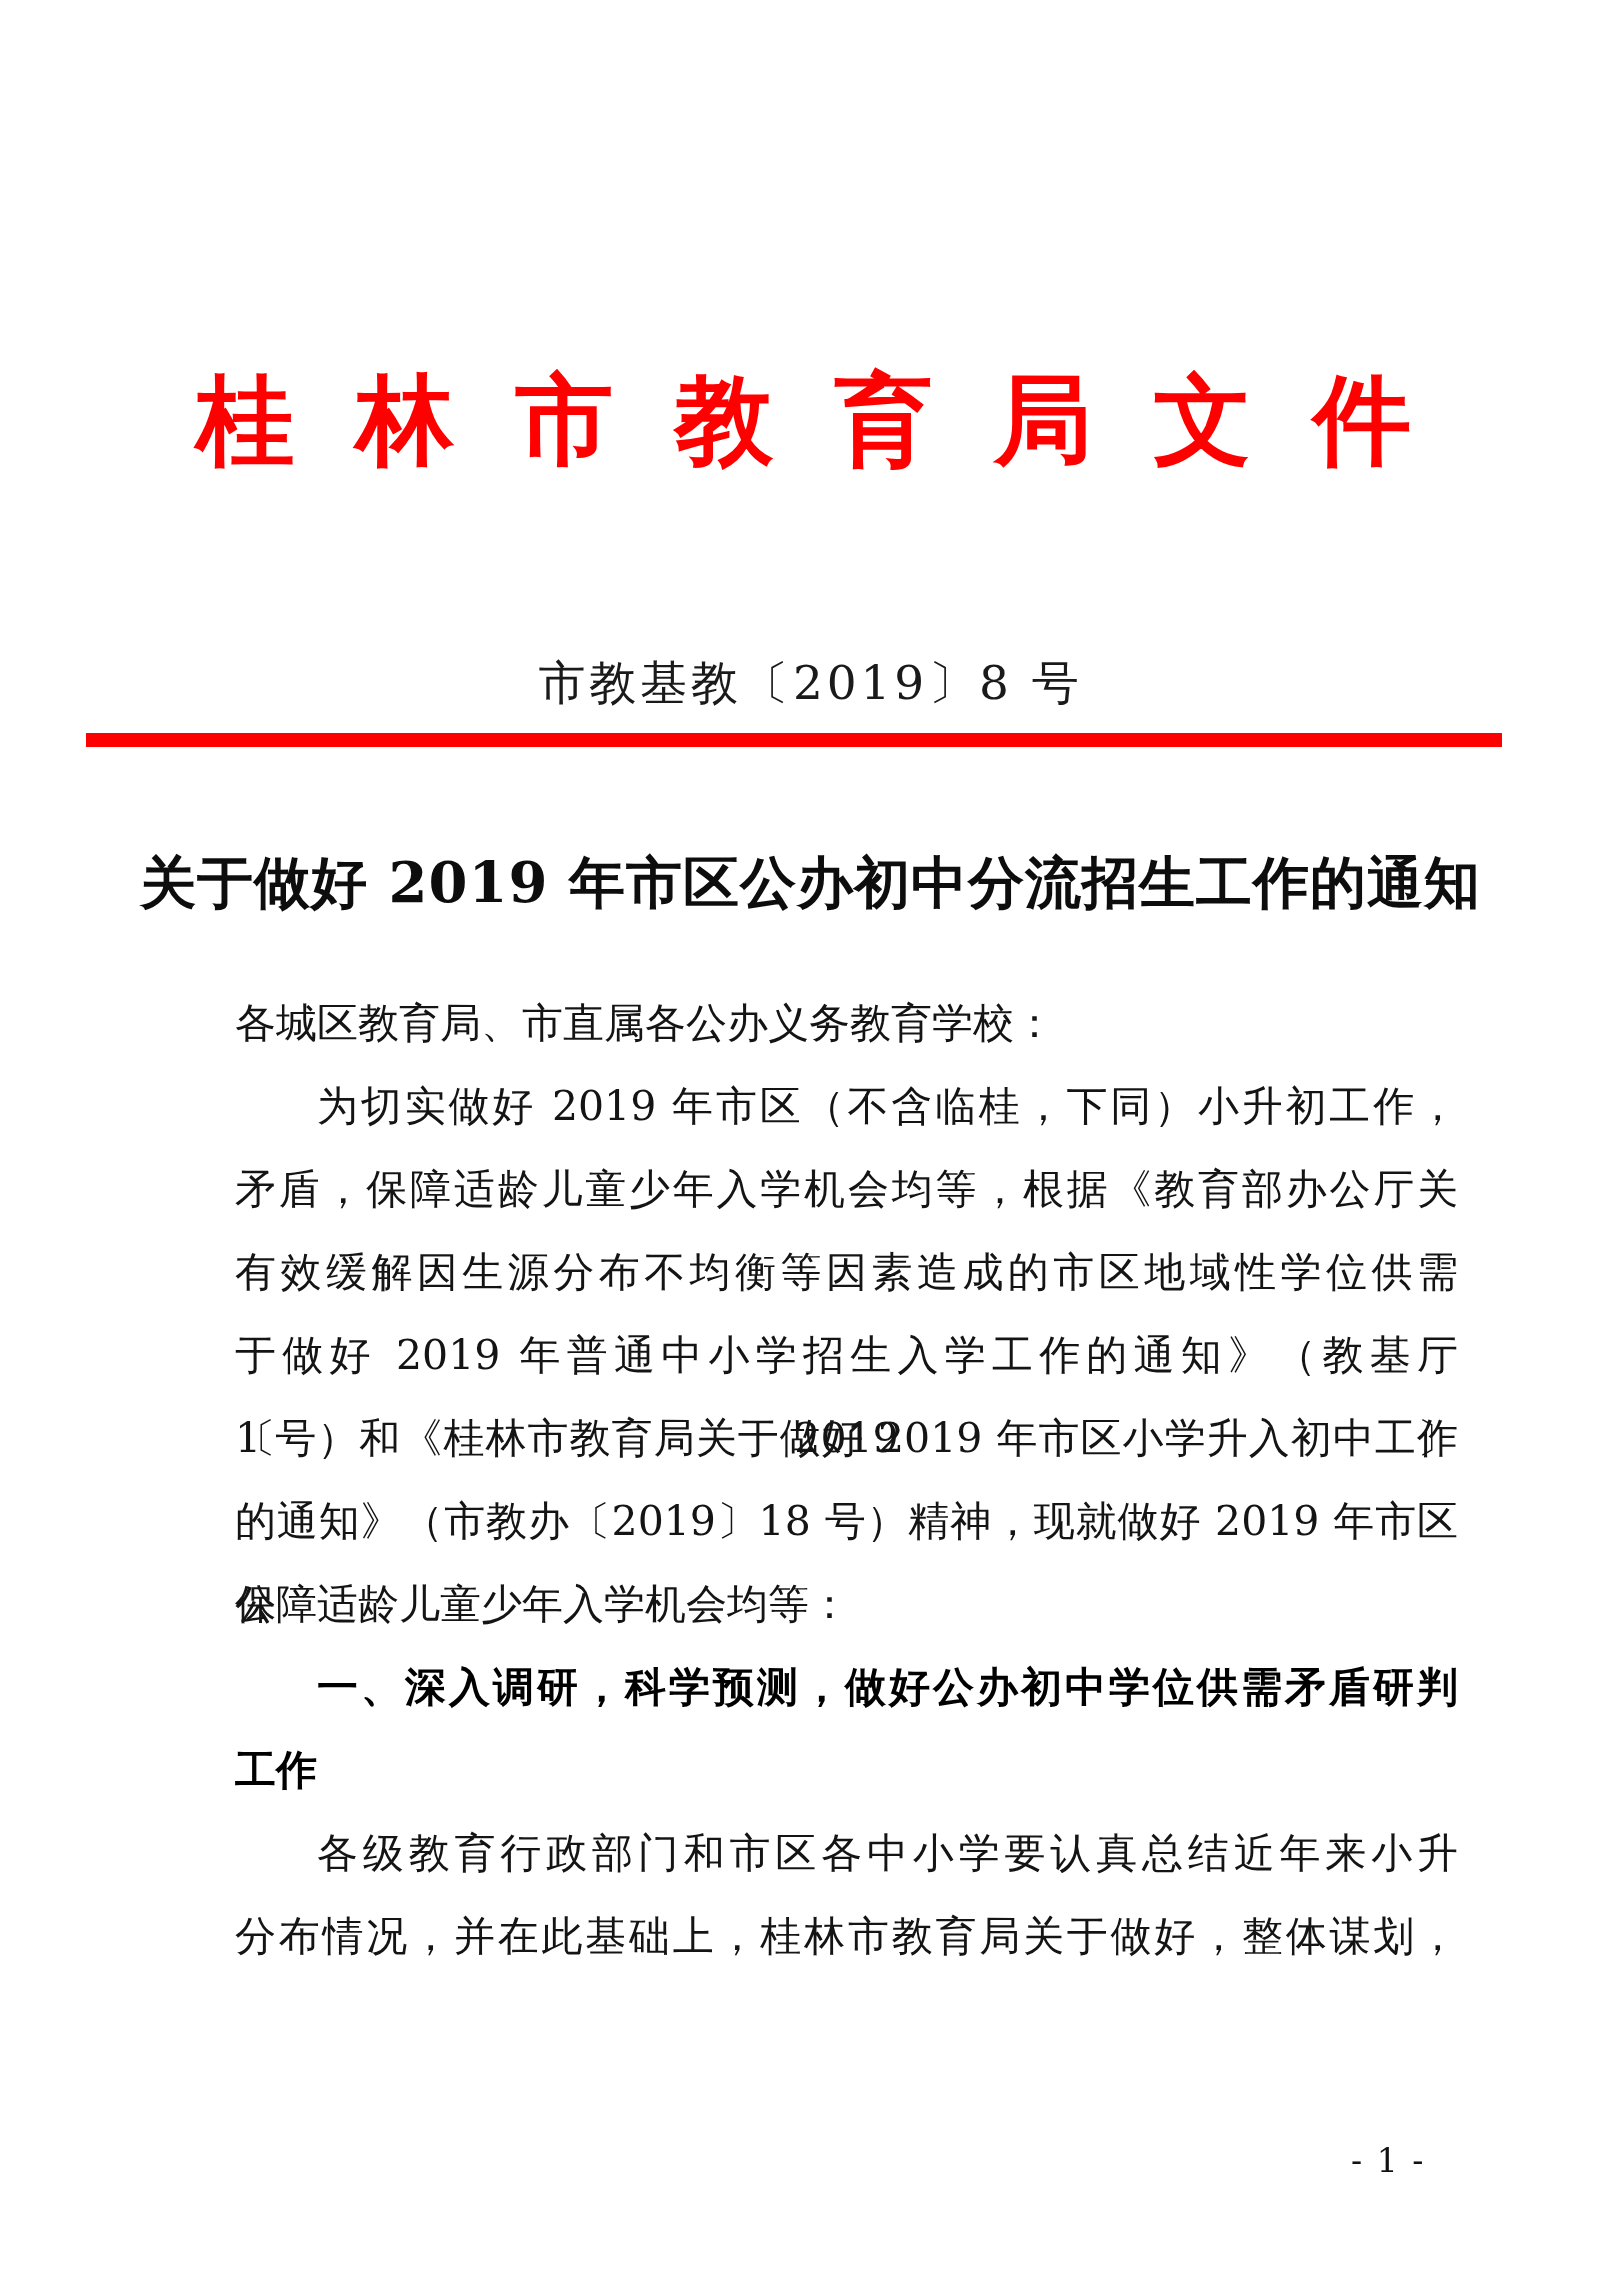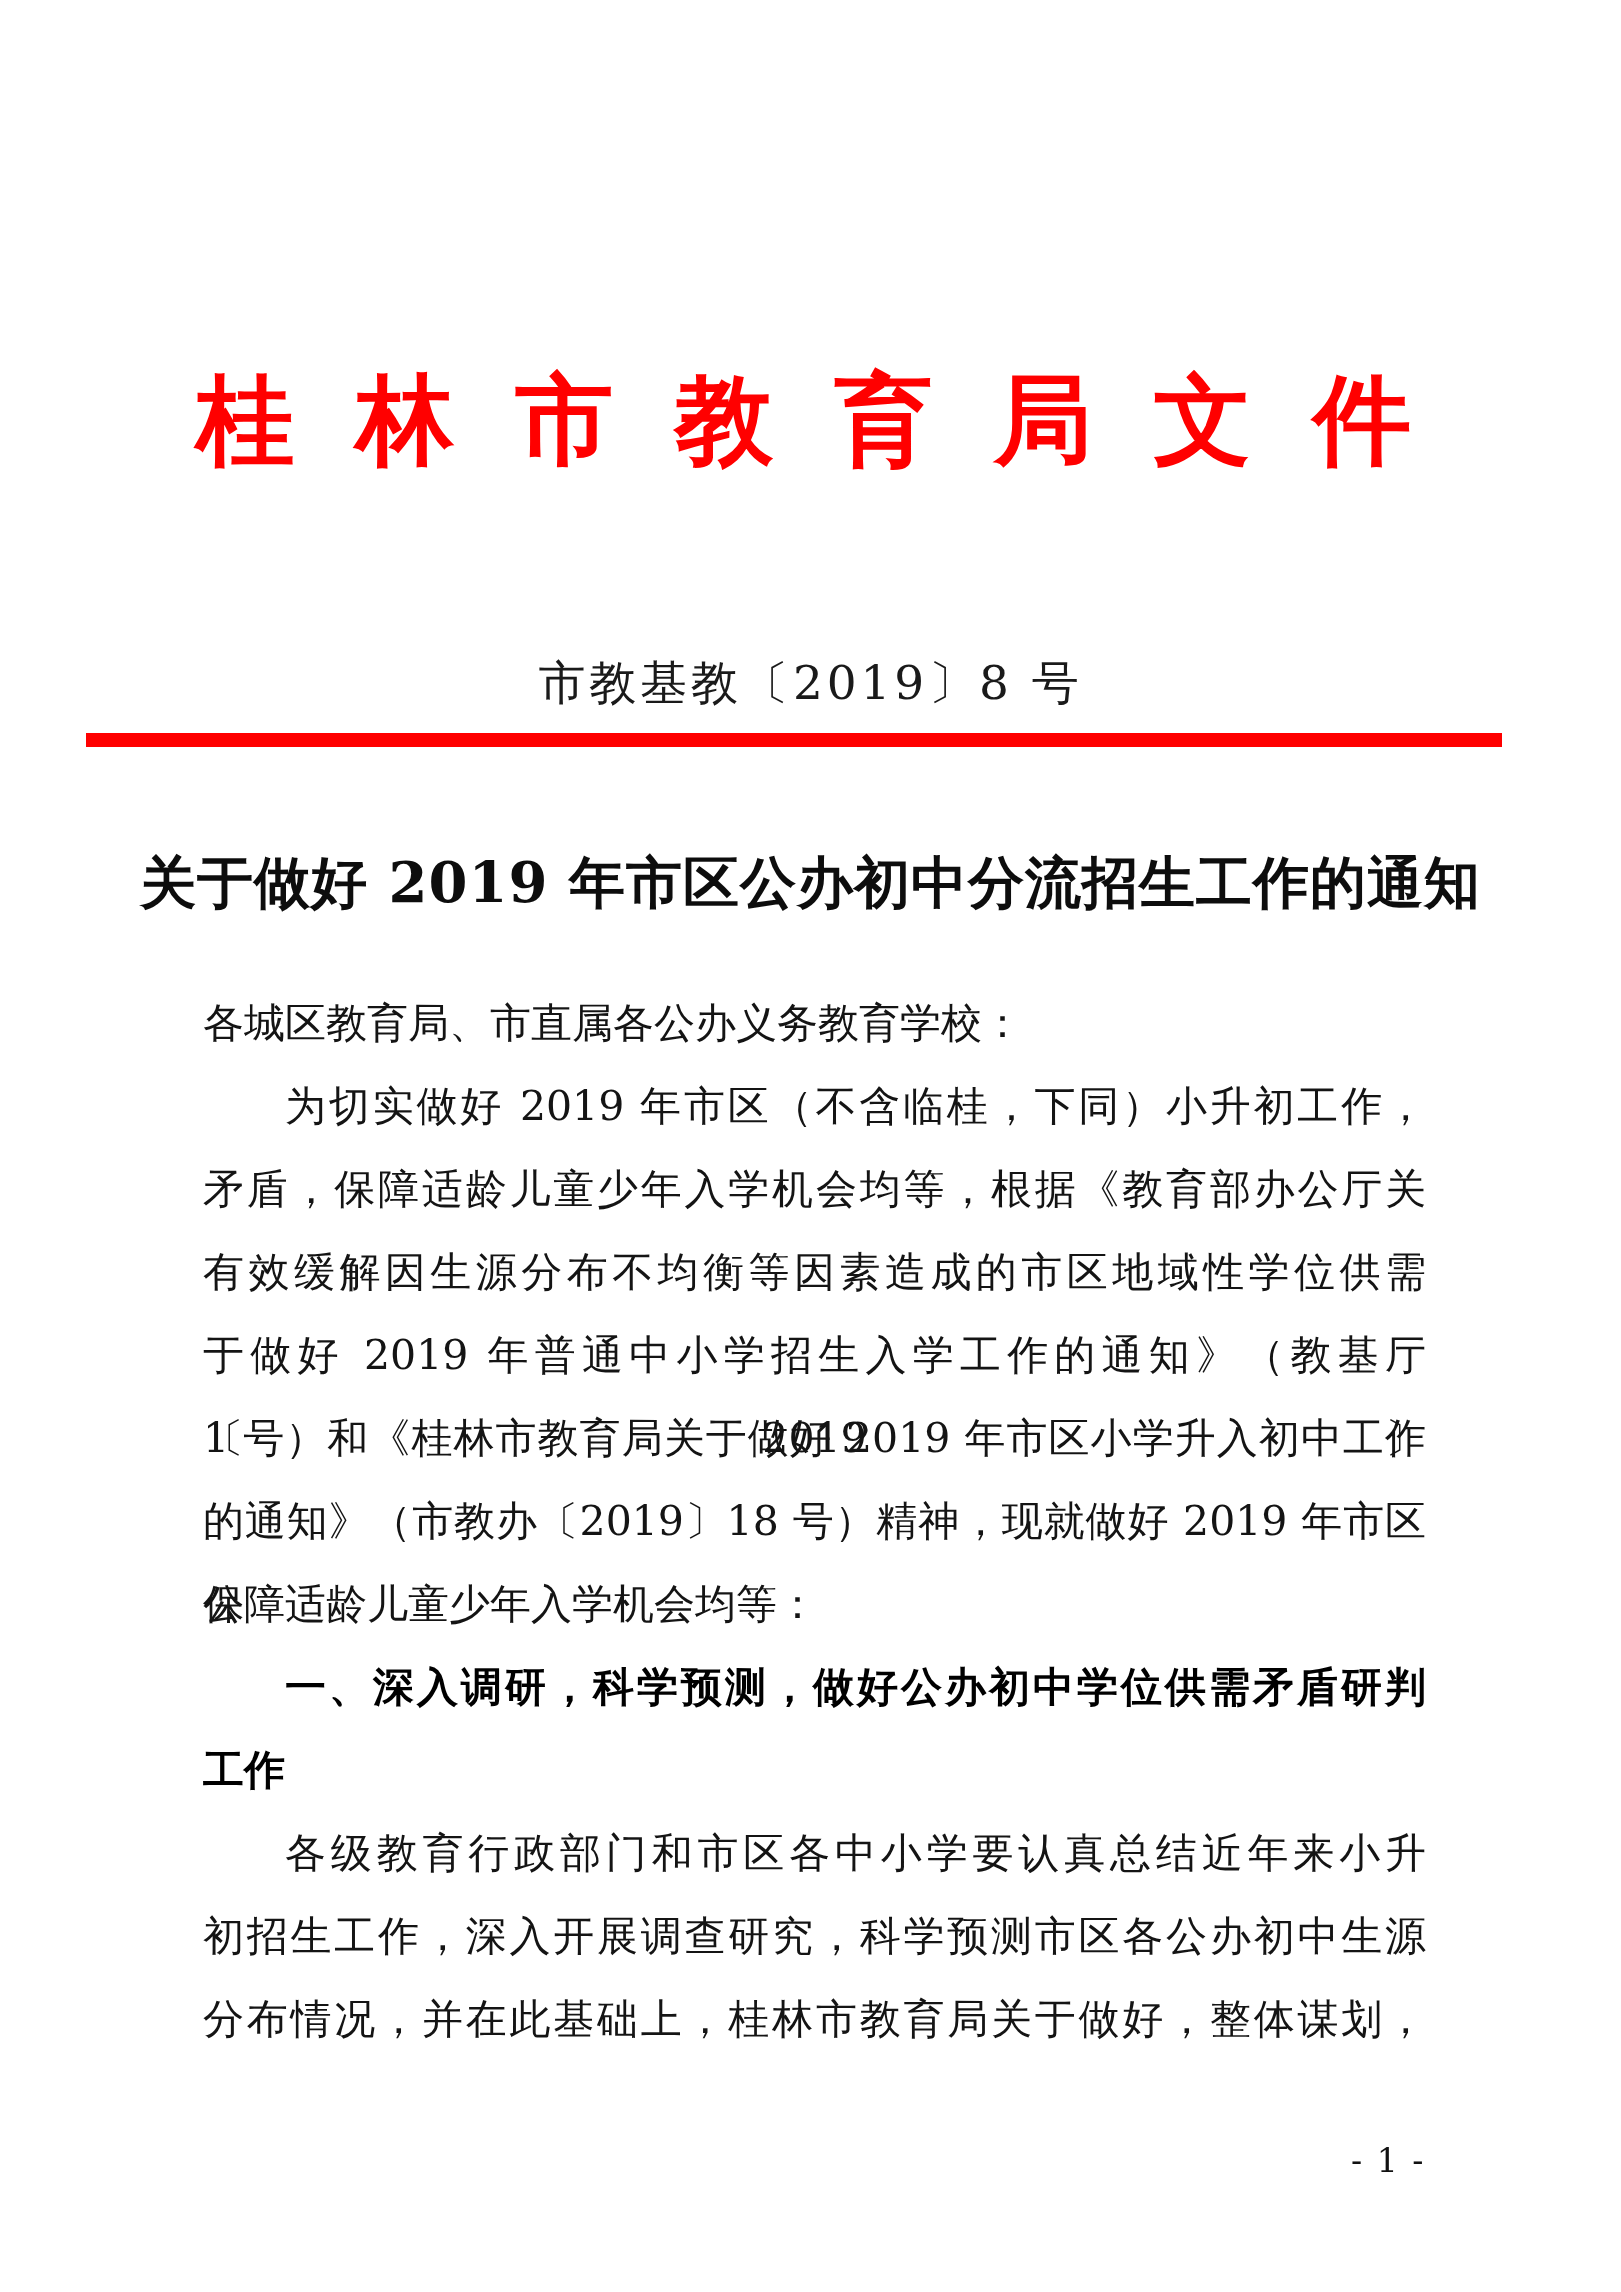--- a/index.html
+++ b/index.html
@@ -84,6 +84,7 @@
     height: 83px;
     text-align: left;
     white-space: nowrap;
+    margin-left: 32px;
   }
   .body-line.fill {
     text-align: justify;

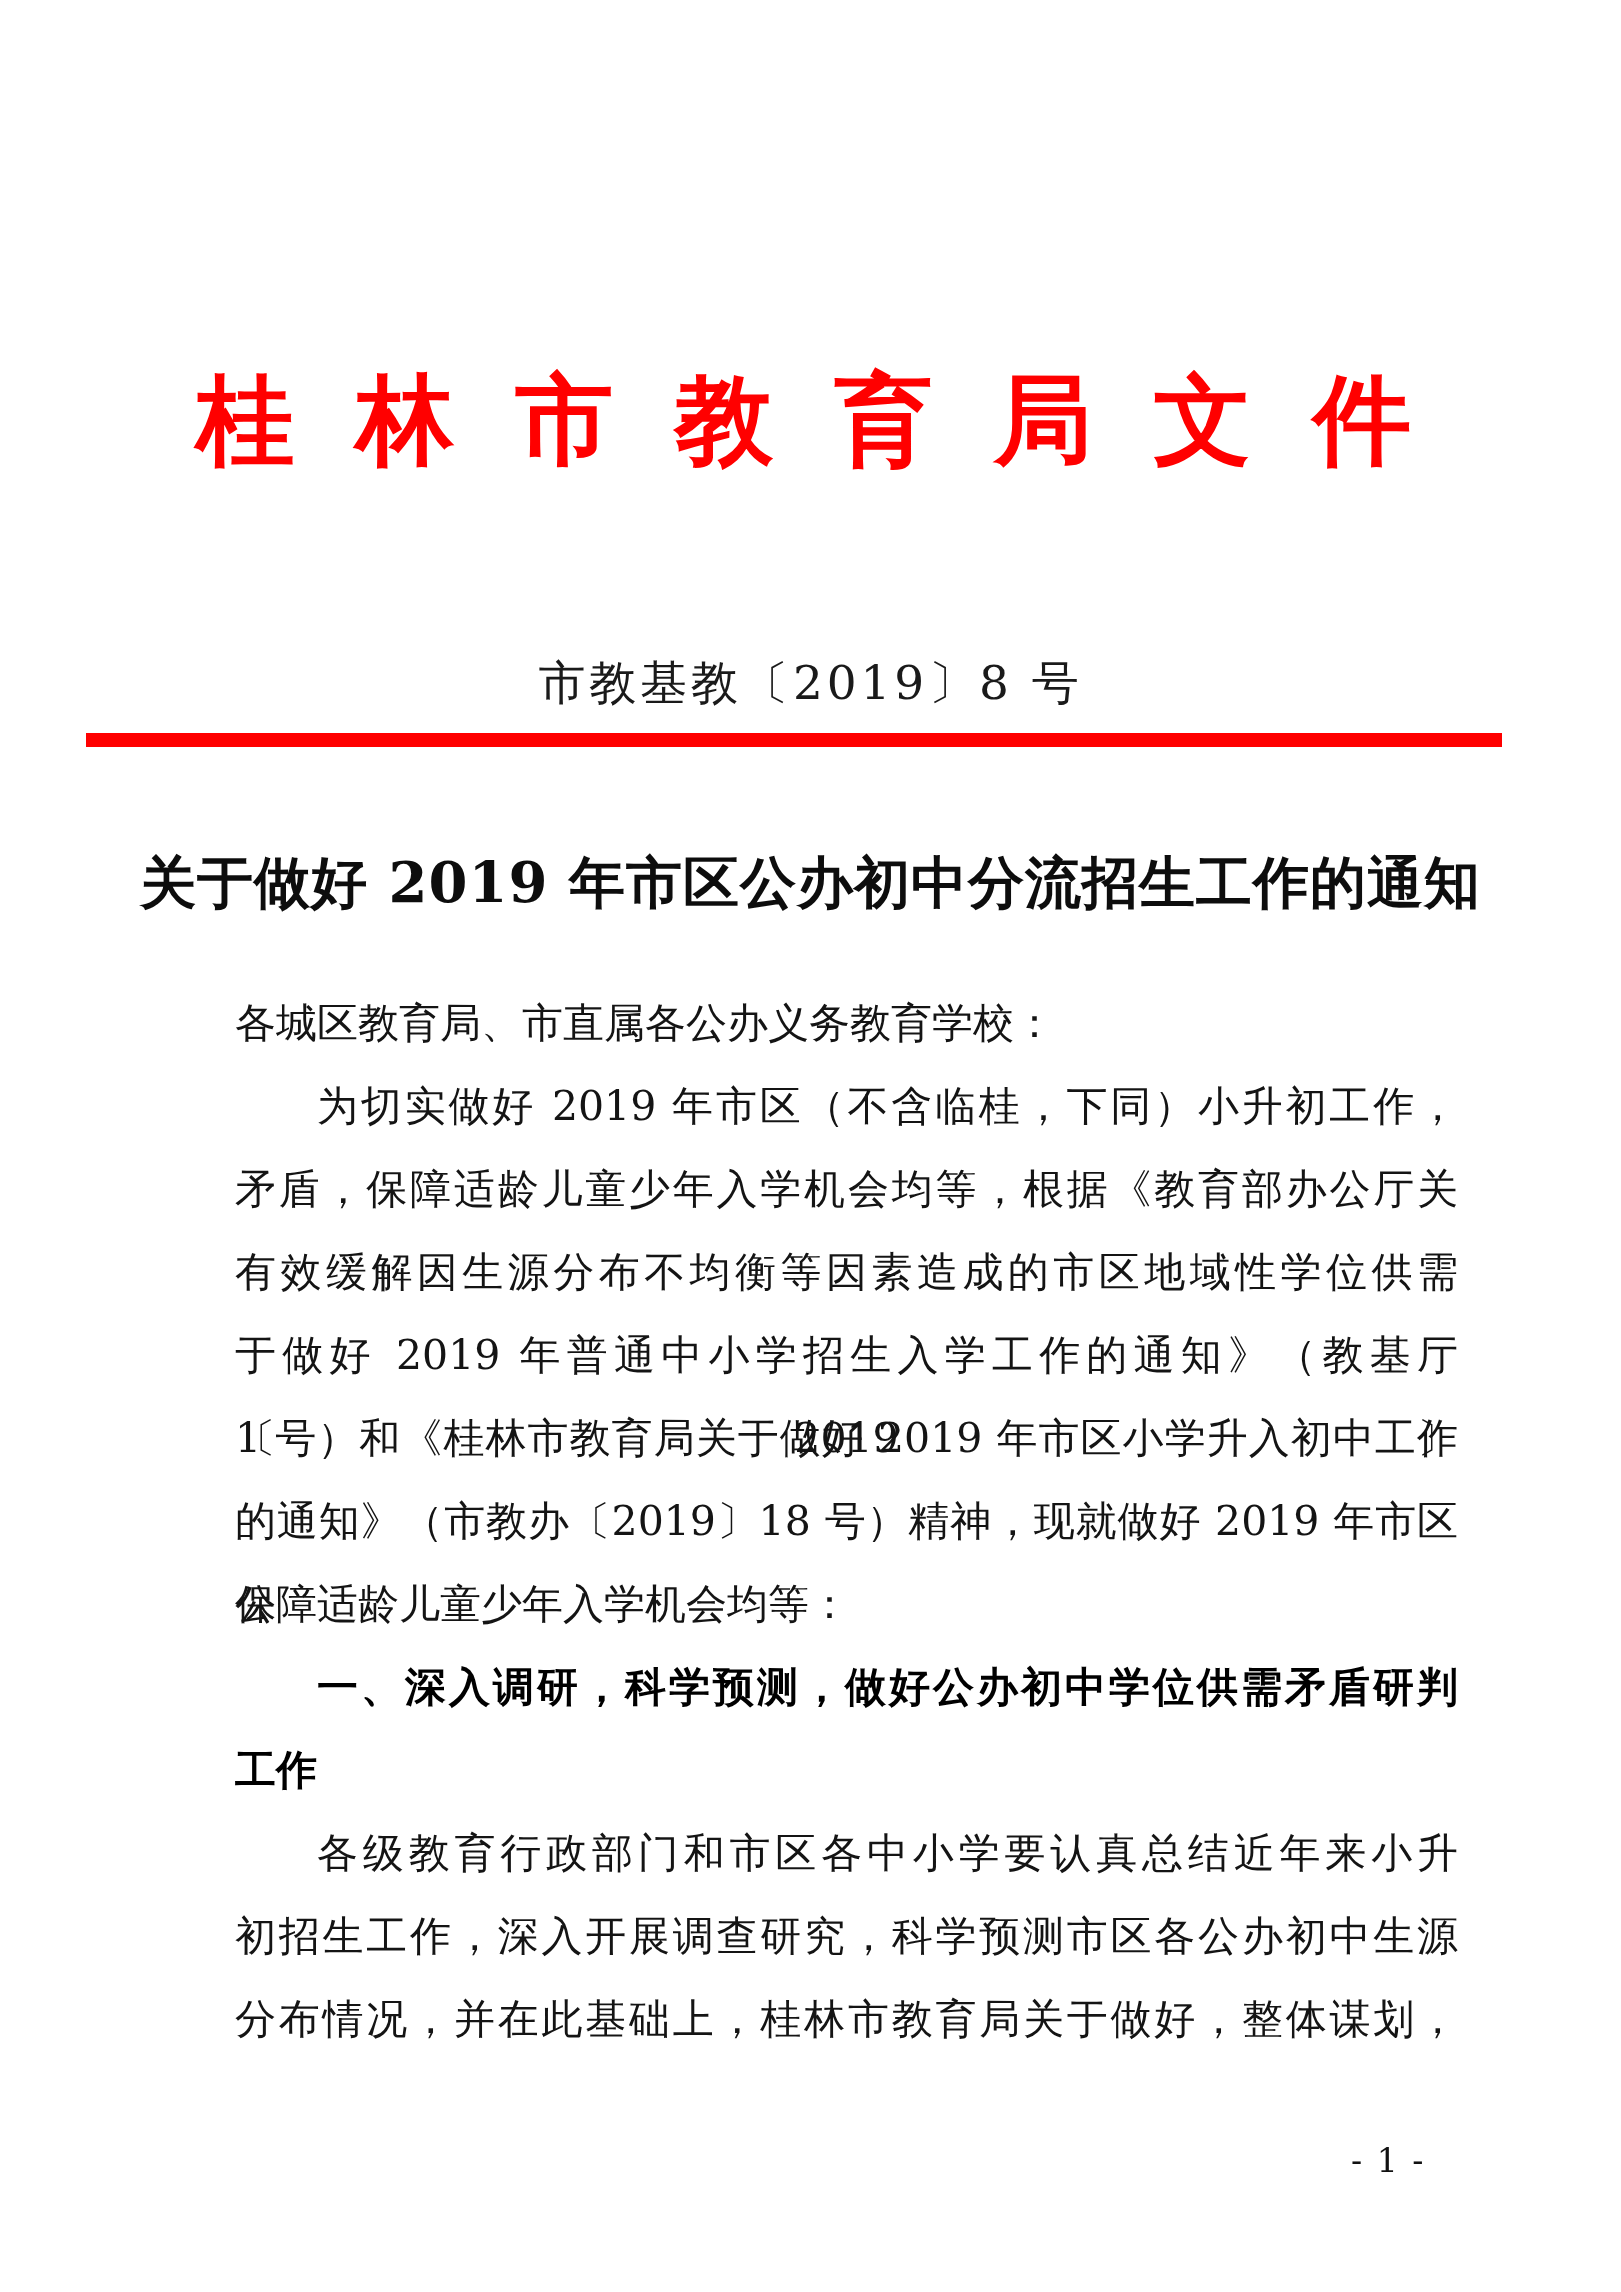--- a/index.html
+++ b/index.html
@@ -136,7 +136,6 @@
     <div class="body-line indent fill bold-head">一、深入调研，科学预测，做好公办初中学位供需矛盾研判</div>
     <div class="body-line bold-head">工作</div>
     <div class="body-line indent fill">各级教育行政部门和市区各中小学要认真总结近年来小升</div>
-    <div class="body-line fill">初招生工作，深入开展调查研究，科学预测市区各公办初中生源</div>
     <div class="body-line fill">分布情况，并在此基础上，桂林市教育局关于做好，整体谋划，</div>
   </div>
 

